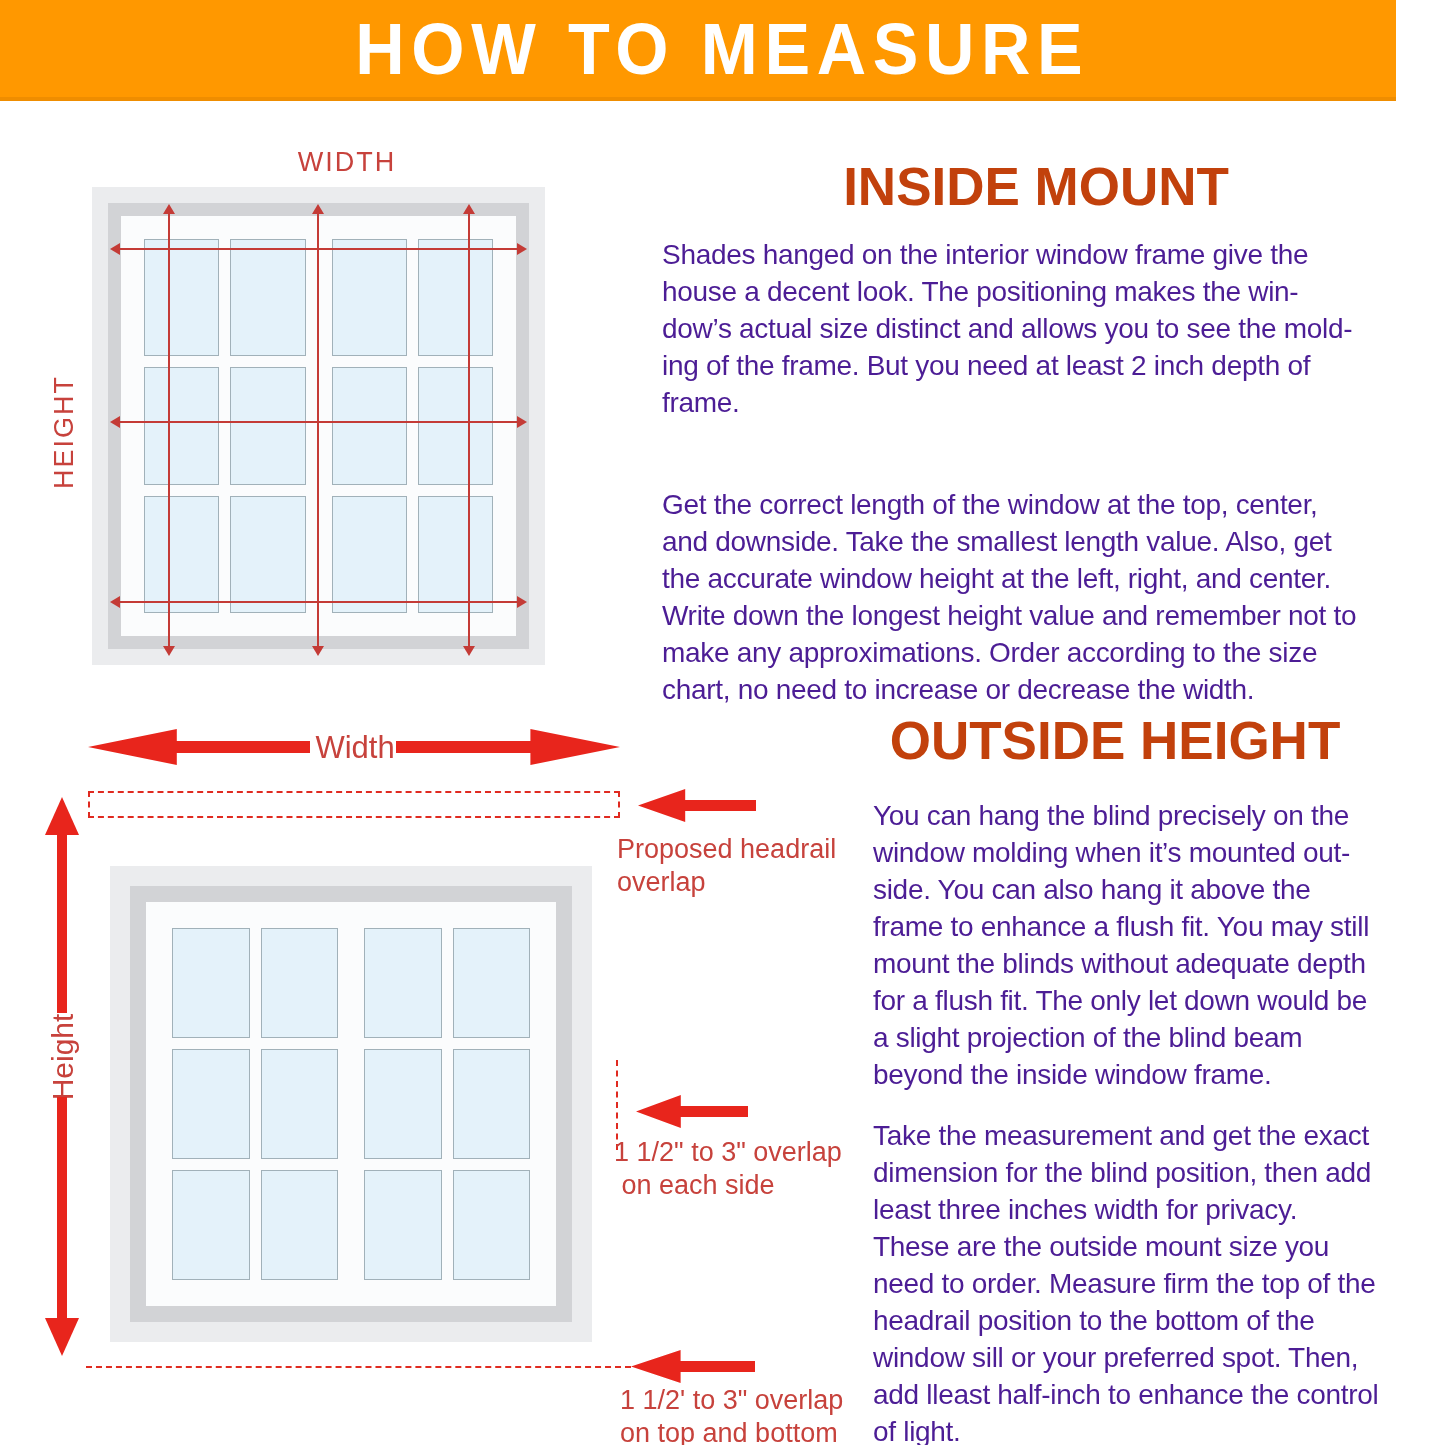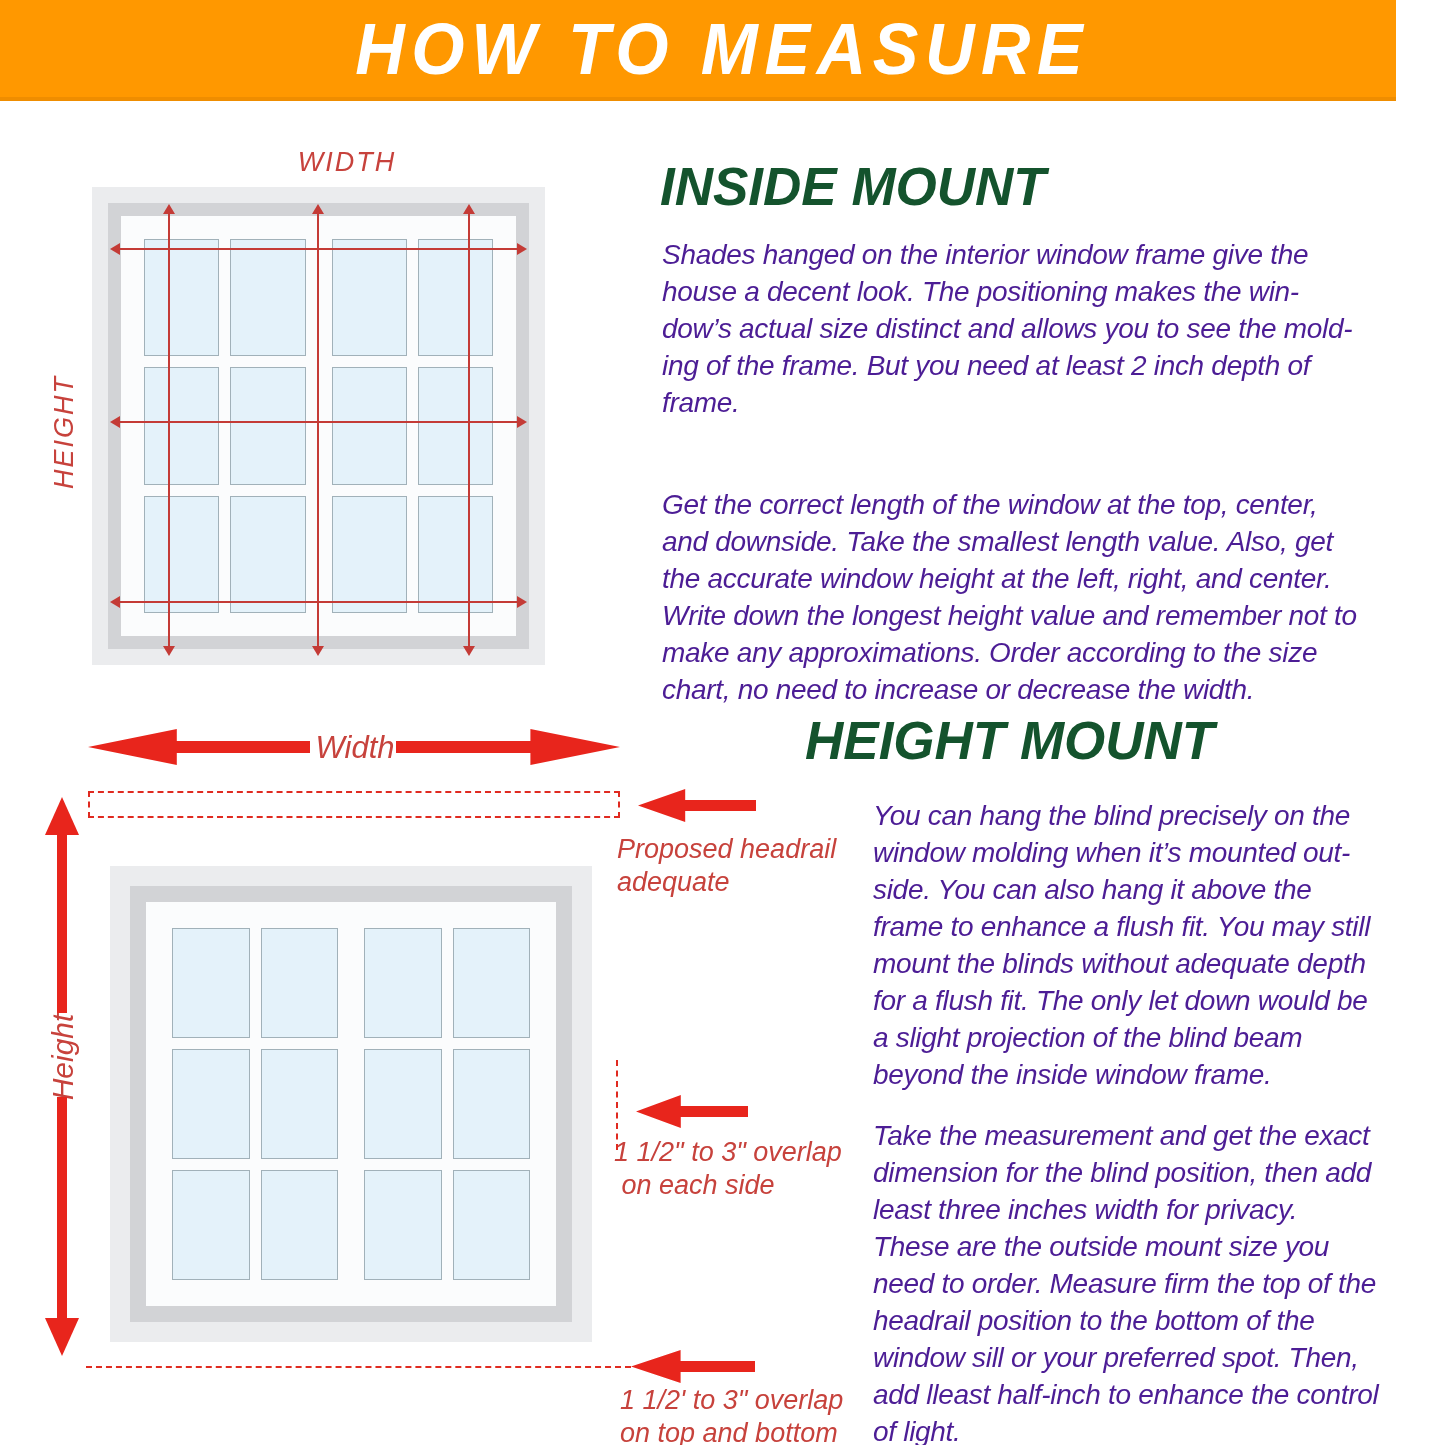--- a/index.html
+++ b/index.html
@@ -4,7 +4,7 @@
 <style>
   html,body{margin:0;padding:0;background:#fff;}
   .page{position:relative;width:1396px;height:1445px;background:#fff;overflow:hidden;
-        font-family:"Liberation Sans",sans-serif;font-style:italic;}
+        font-family:"Liberation Sans",sans-serif;}
 
   
   .banner{position:absolute;left:0;top:0;width:1445px;height:97px;background:#FF9800;

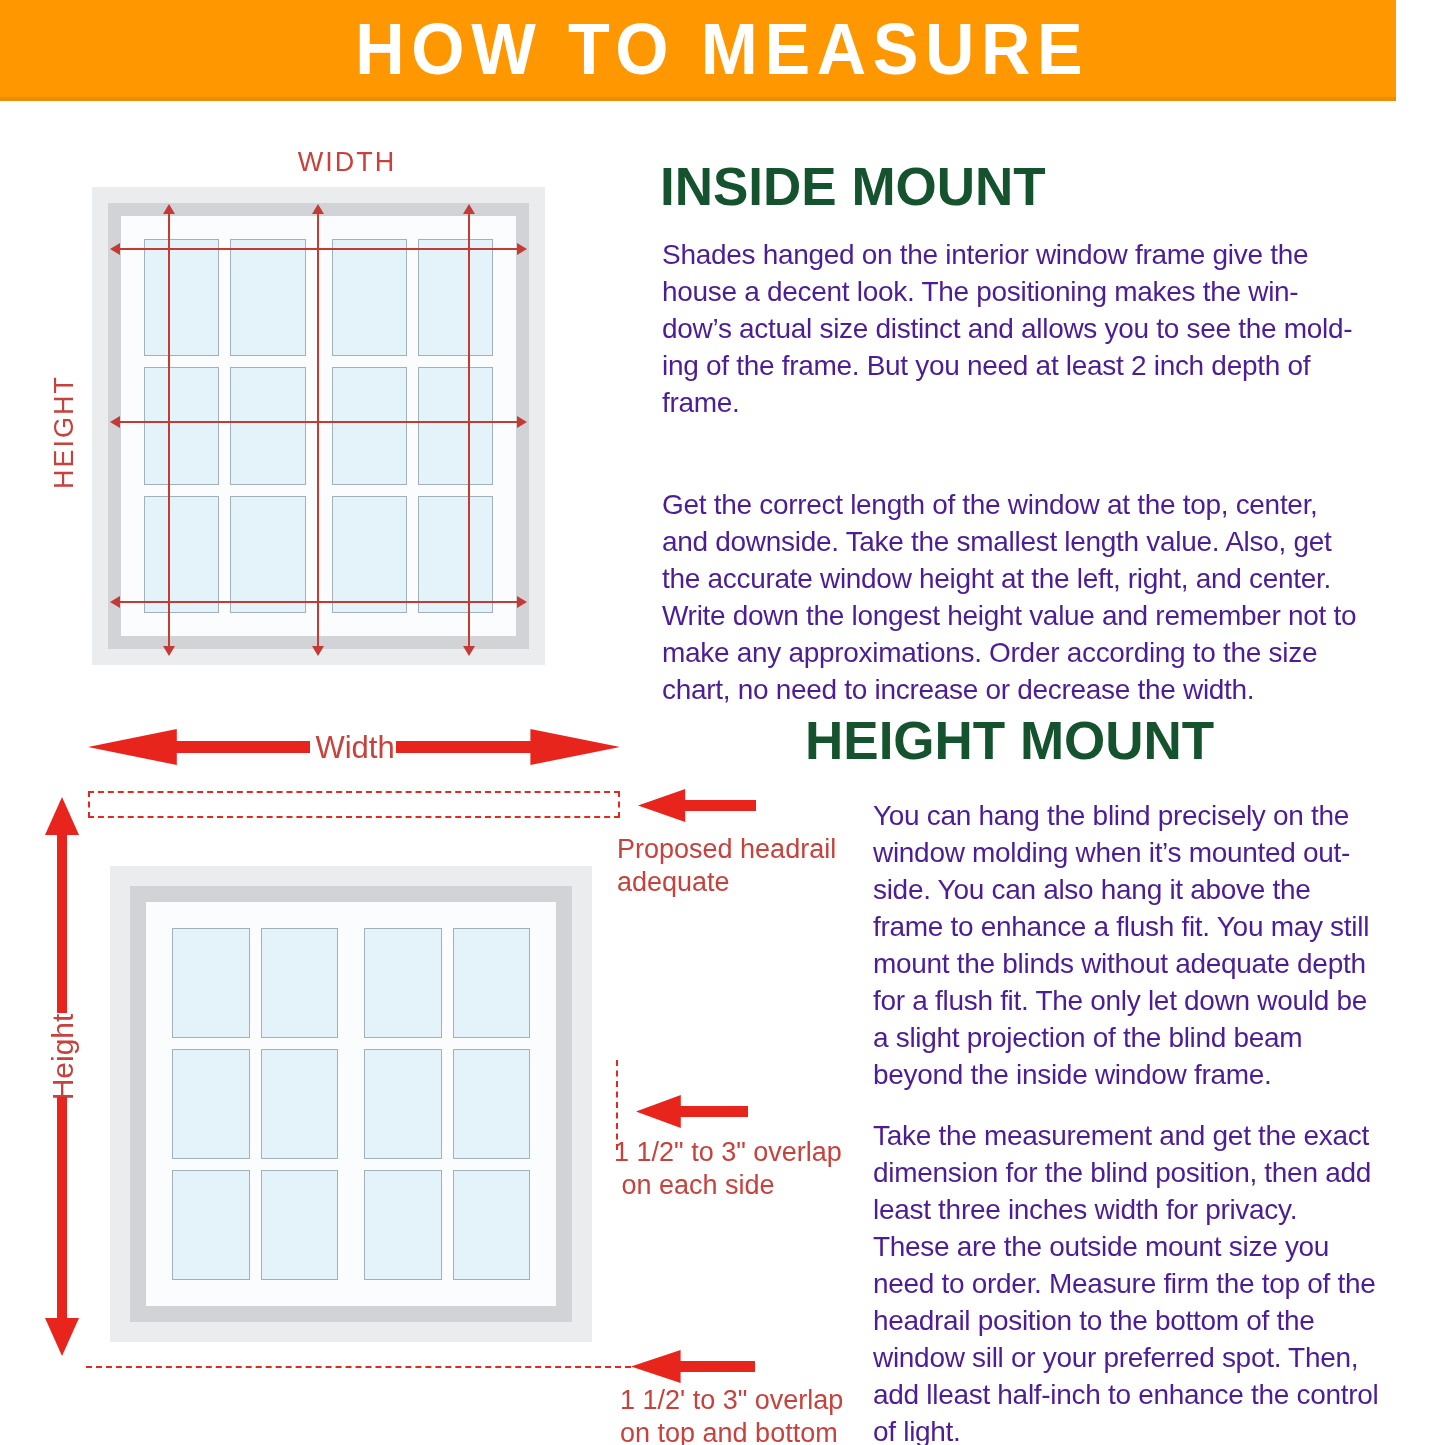--- a/index.html
+++ b/index.html
@@ -60,8 +60,8 @@
           transform:rotate(-90deg);white-space:nowrap;}
 
   
-  .mount-heading{position:absolute;font-size:53px;font-weight:bold;color:#14532d;
-                 white-space:nowrap;}
+  .mount-heading{position:absolute;font-size:53px;font-weight:bold;color:#c2410c;
+                 text-align:center;white-space:nowrap;}
   .para{position:absolute;font-size:28px;line-height:37px;color:#4c1d95;
         letter-spacing:-0.3px;white-space:pre;}
 </style>

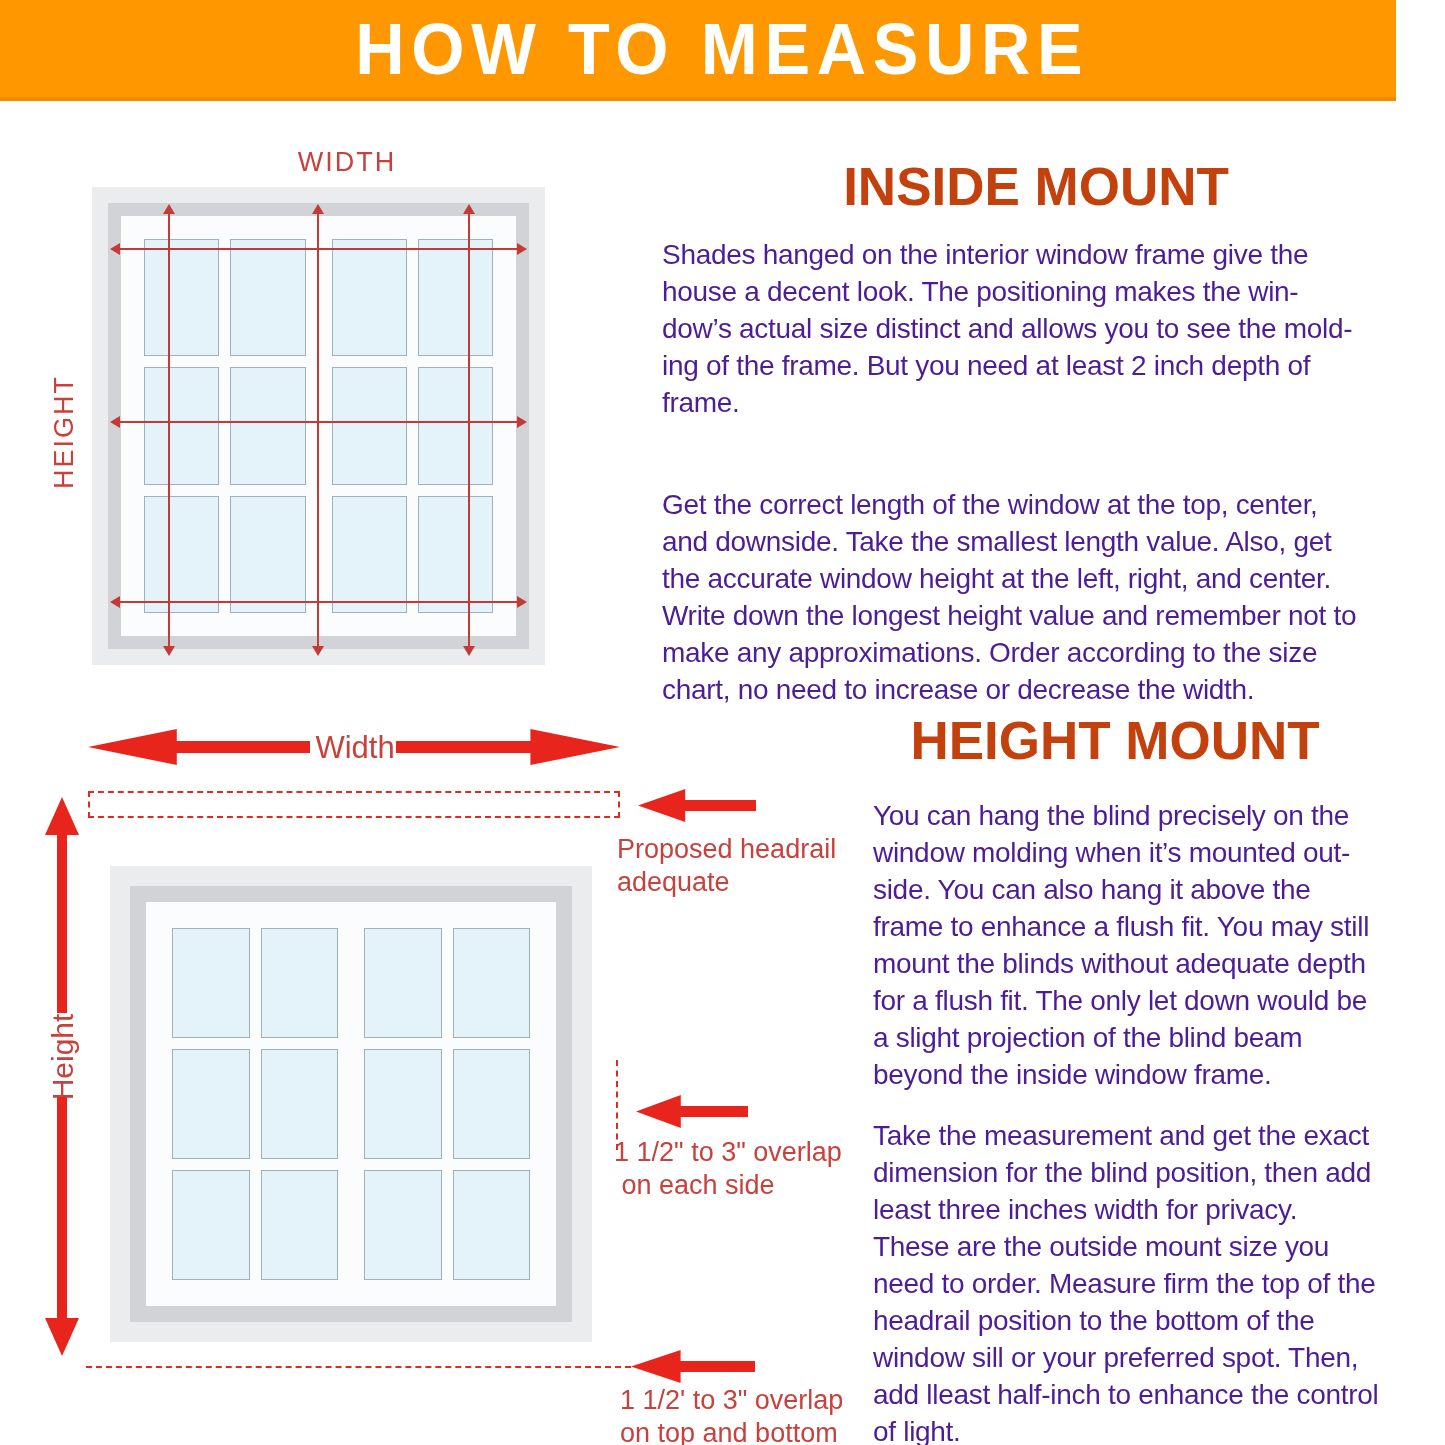--- a/index.html
+++ b/index.html
@@ -171,7 +171,7 @@
 make any approximations. Order according to the size
 chart, no need to increase or decrease the width.</div>
 
-  <div class="mount-heading" style="left:805px;top:710px;width:620px;">HEIGHT MOUNT</div>
+  <div class="mount-heading" style="left:805px;top:710px;width:620px;">OUTSIDE HEIGHT</div>
   <div class="para" style="left:873px;top:797px;">You can hang the blind precisely on the
 window molding when it’s mounted out-
 side. You can also hang it above the

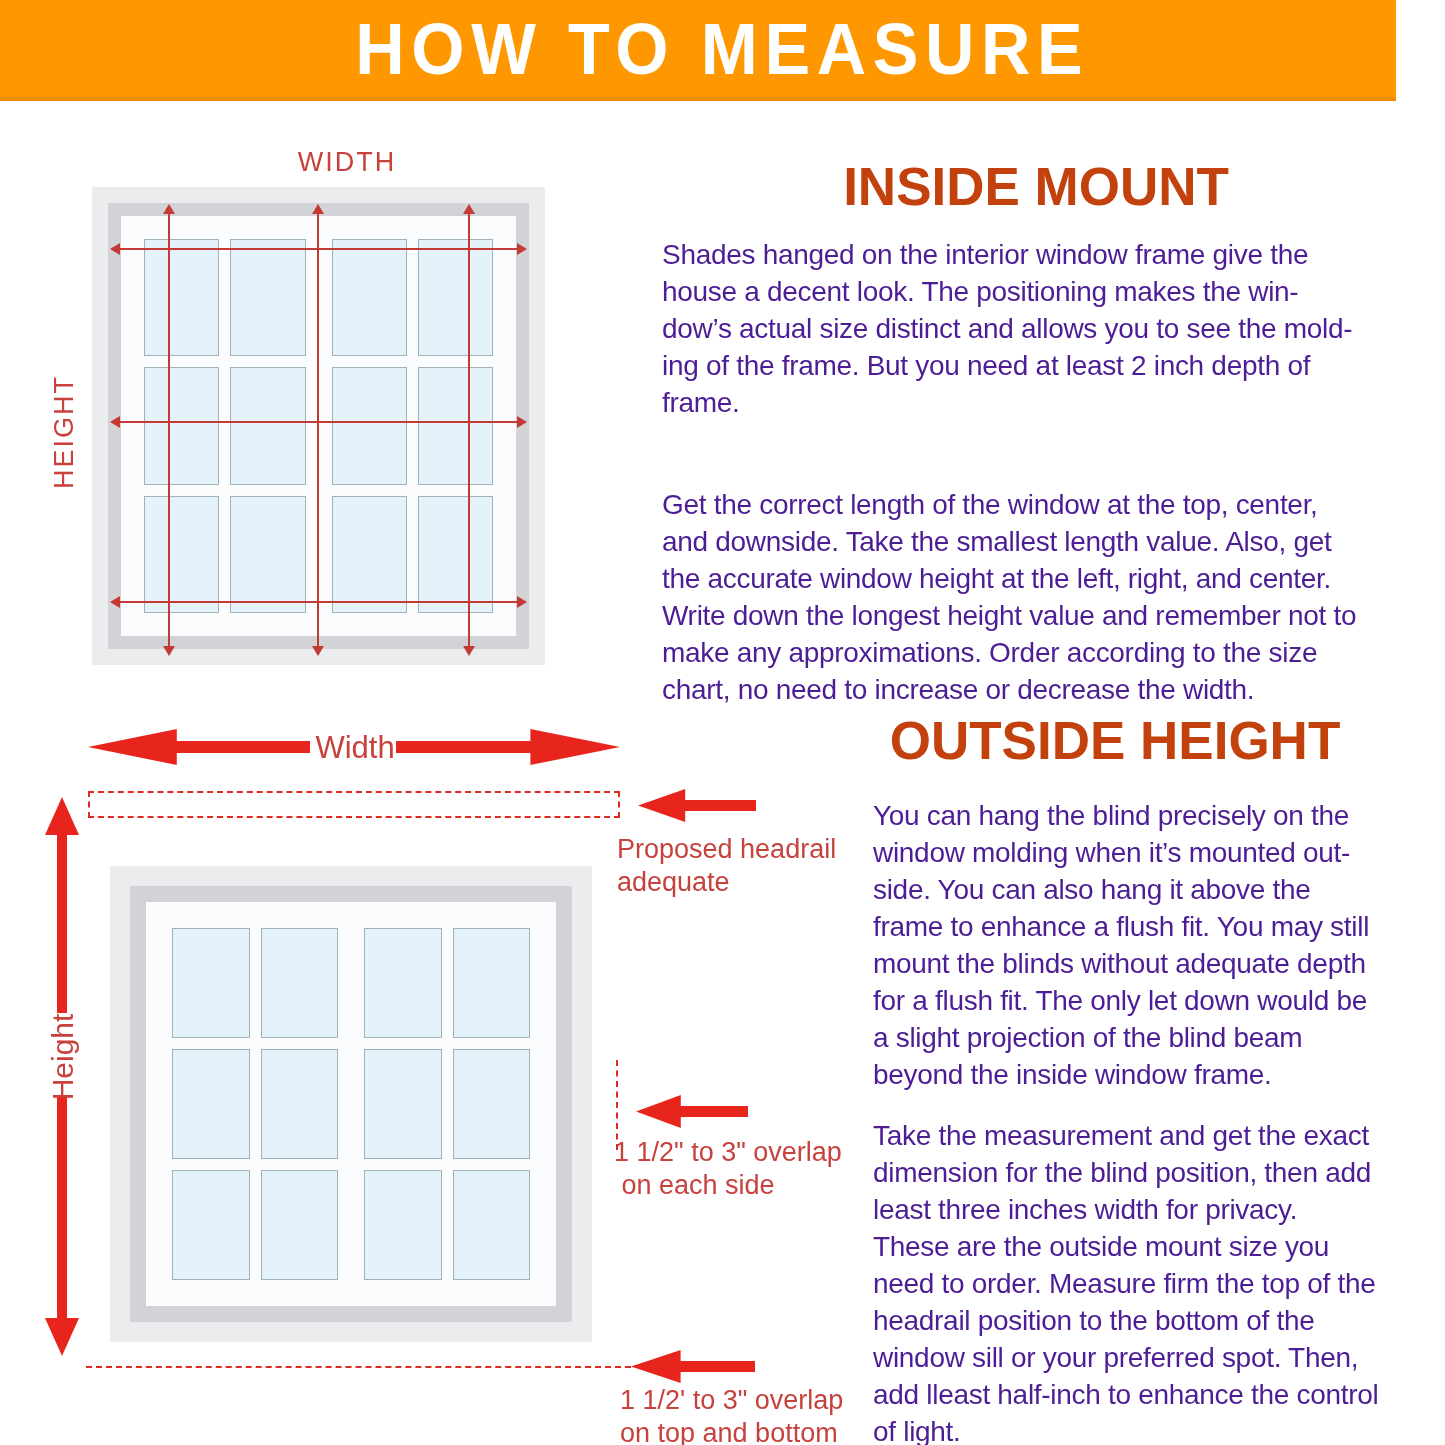--- a/index.html
+++ b/index.html
@@ -116,7 +116,7 @@
   <div class="dash-rect" style="left:88px;top:791px;width:532px;height:27px;"></div>
   <div class="ta ta-left" style="left:638px;top:789px;width:118px;height:33px;"></div>
   <div class="red-lbl" style="left:617px;top:833px;">Proposed headrail
-adequate</div>
+overlap</div>
 
   <div class="tri-up" style="left:45px;top:797px;"></div>
   <div class="shaft-v" style="left:57px;top:833px;height:180px;"></div>

